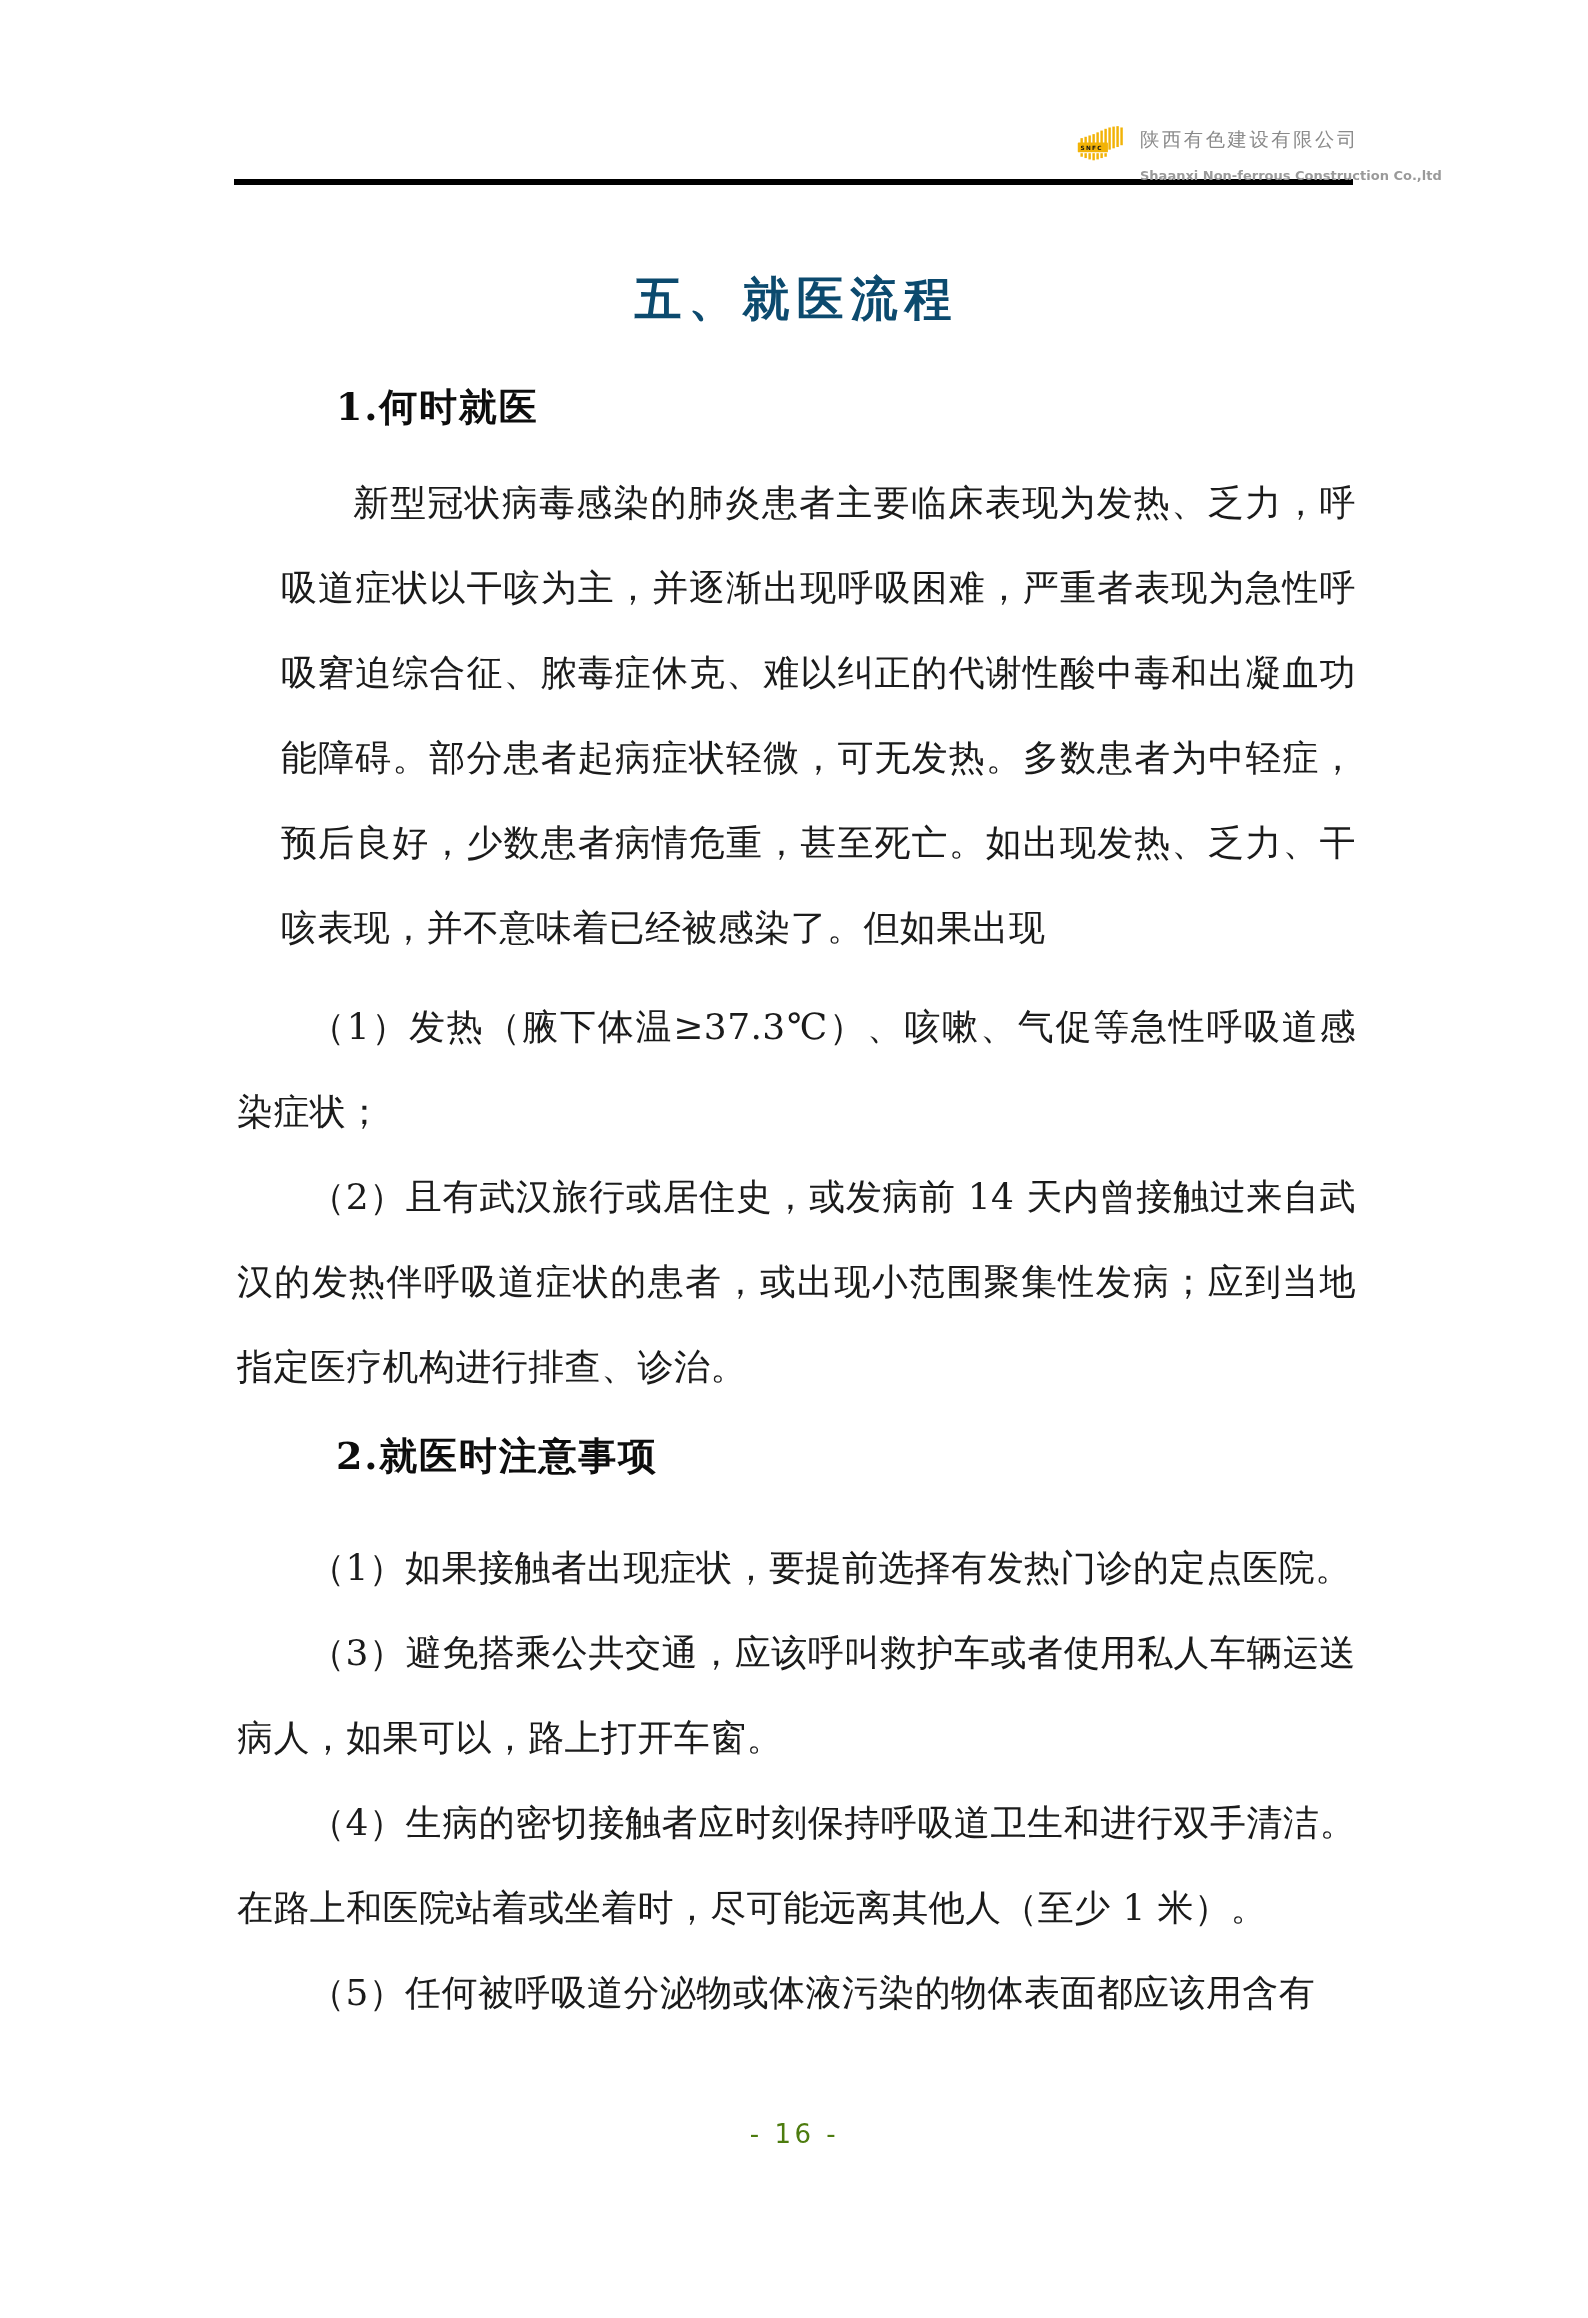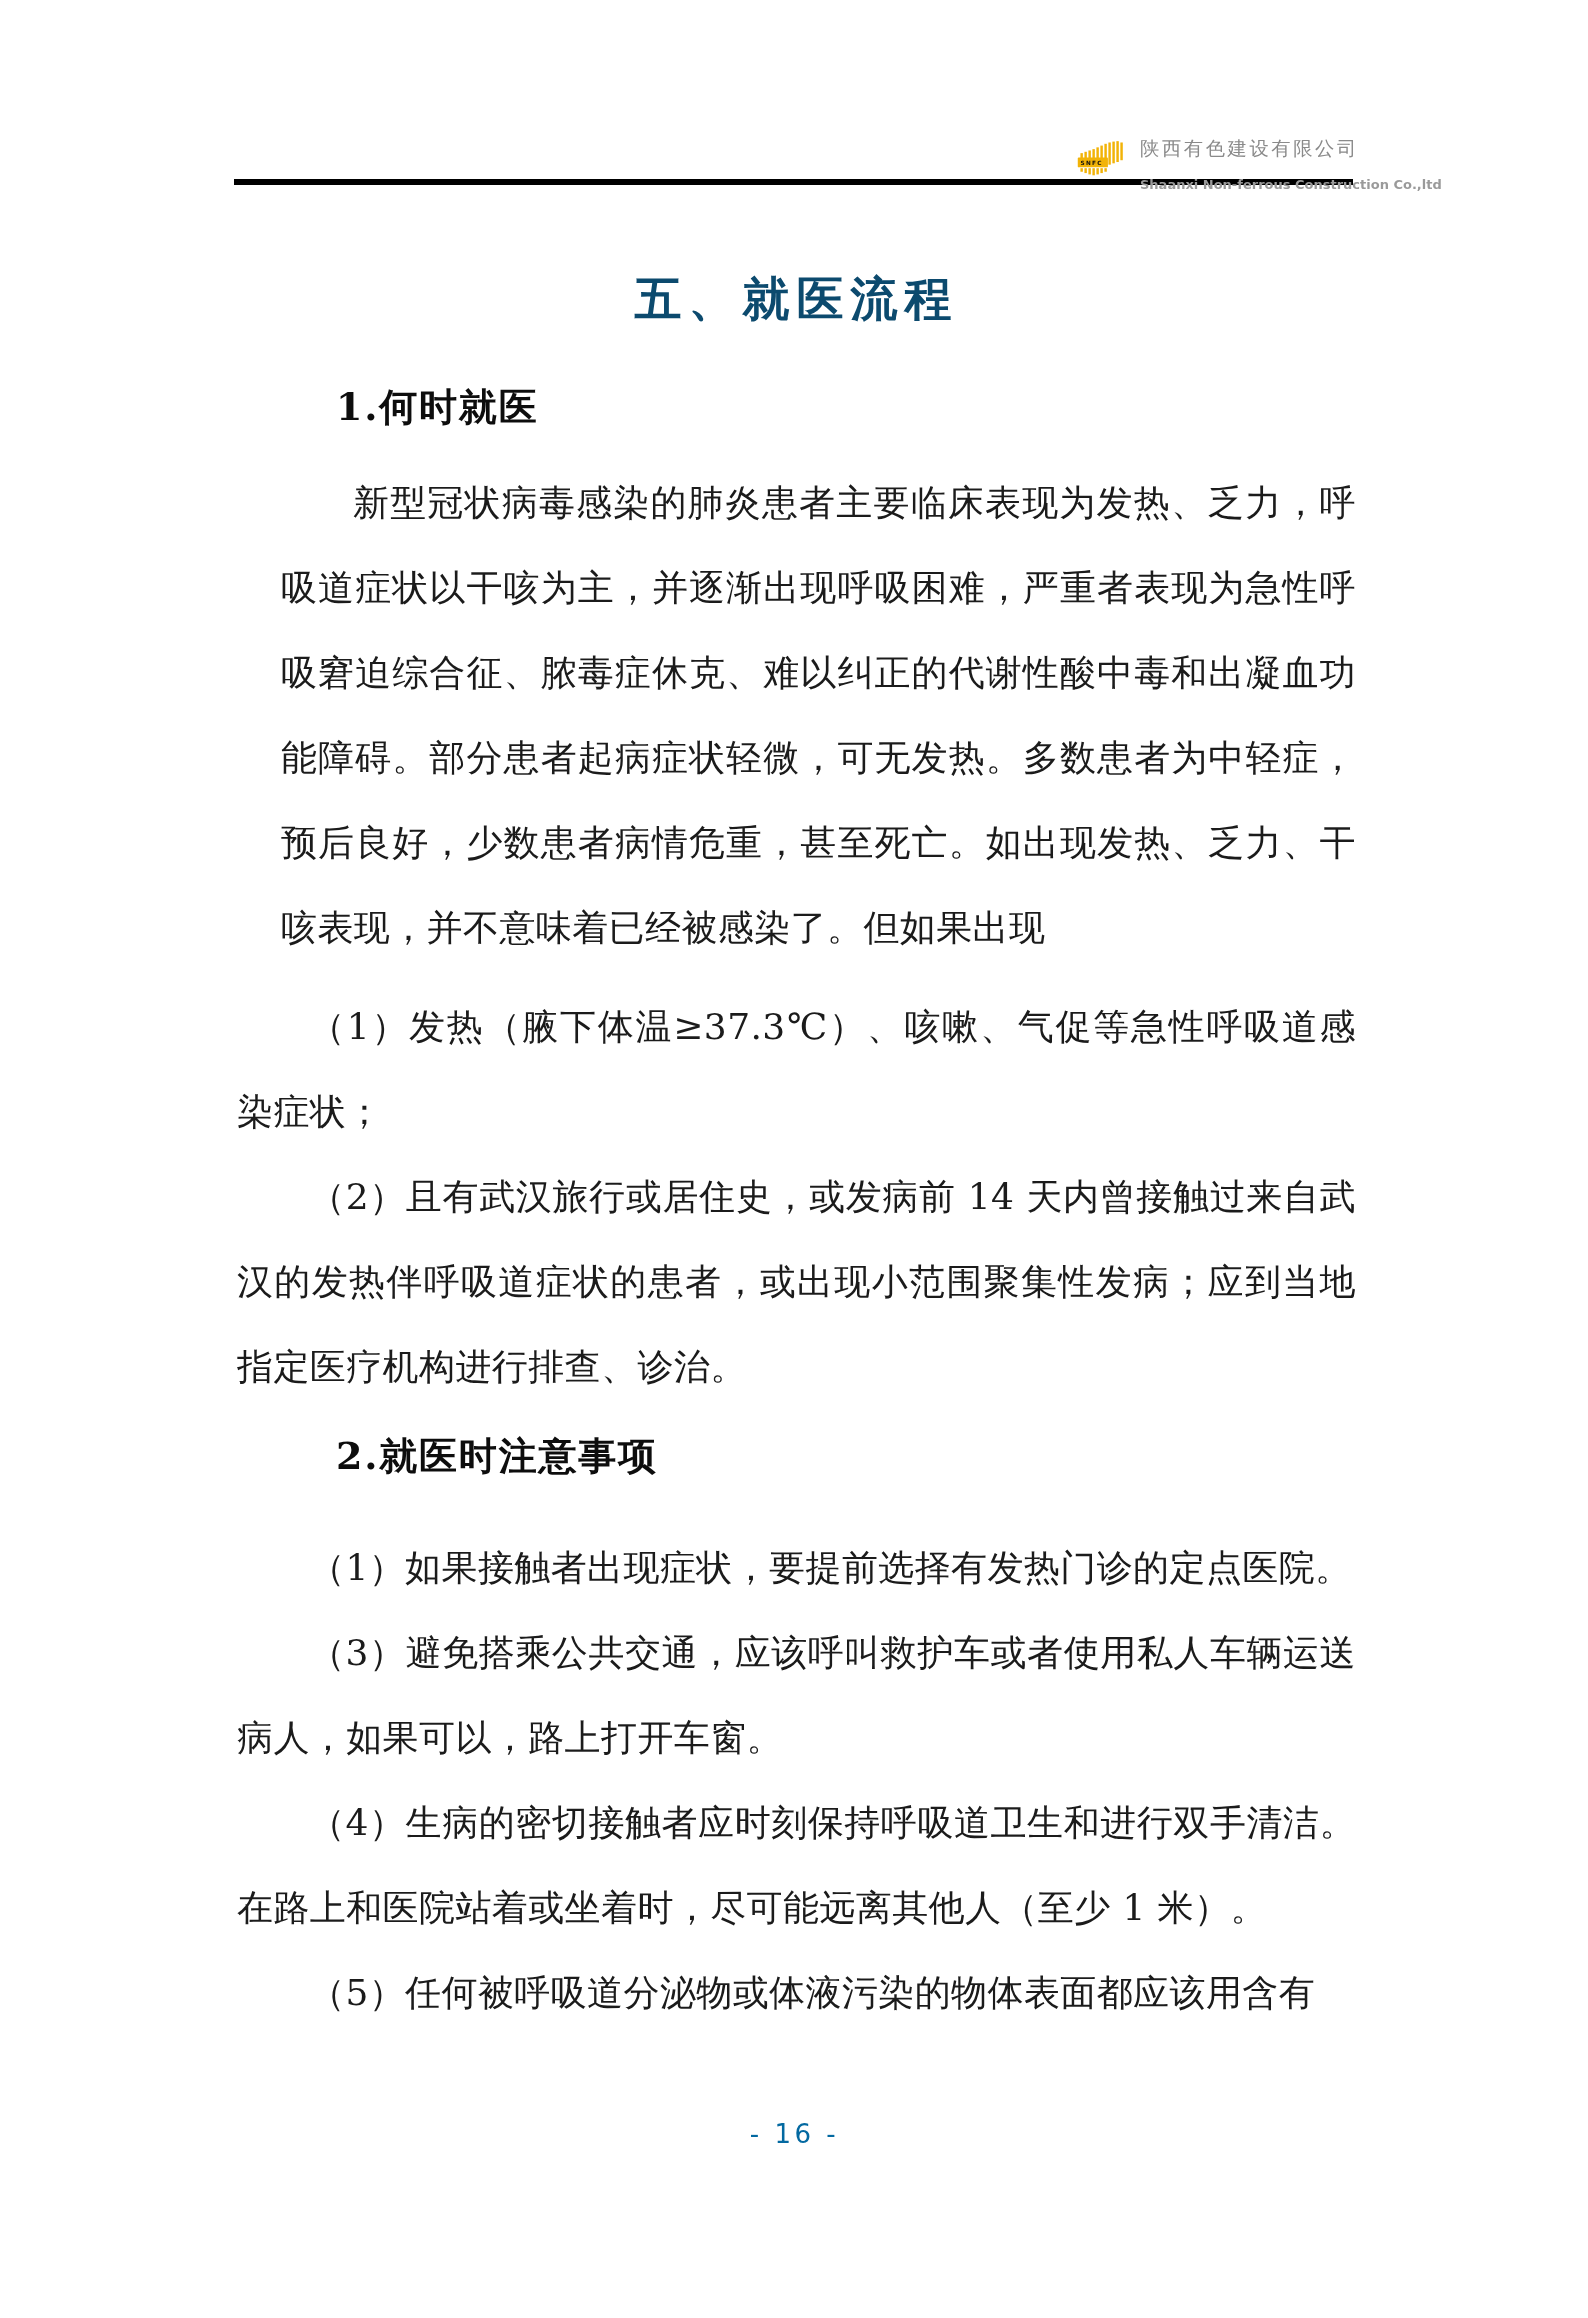--- a/index.html
+++ b/index.html
@@ -29,9 +29,9 @@
   .logo-block {
     position: absolute;
     left: 1076px;
-    top: 124px;
+    top: 115px;
     display: flex;
-    align-items: center;
+    align-items: flex-start;
     gap: 13px;
   }
   .logo-icon { display: block; }

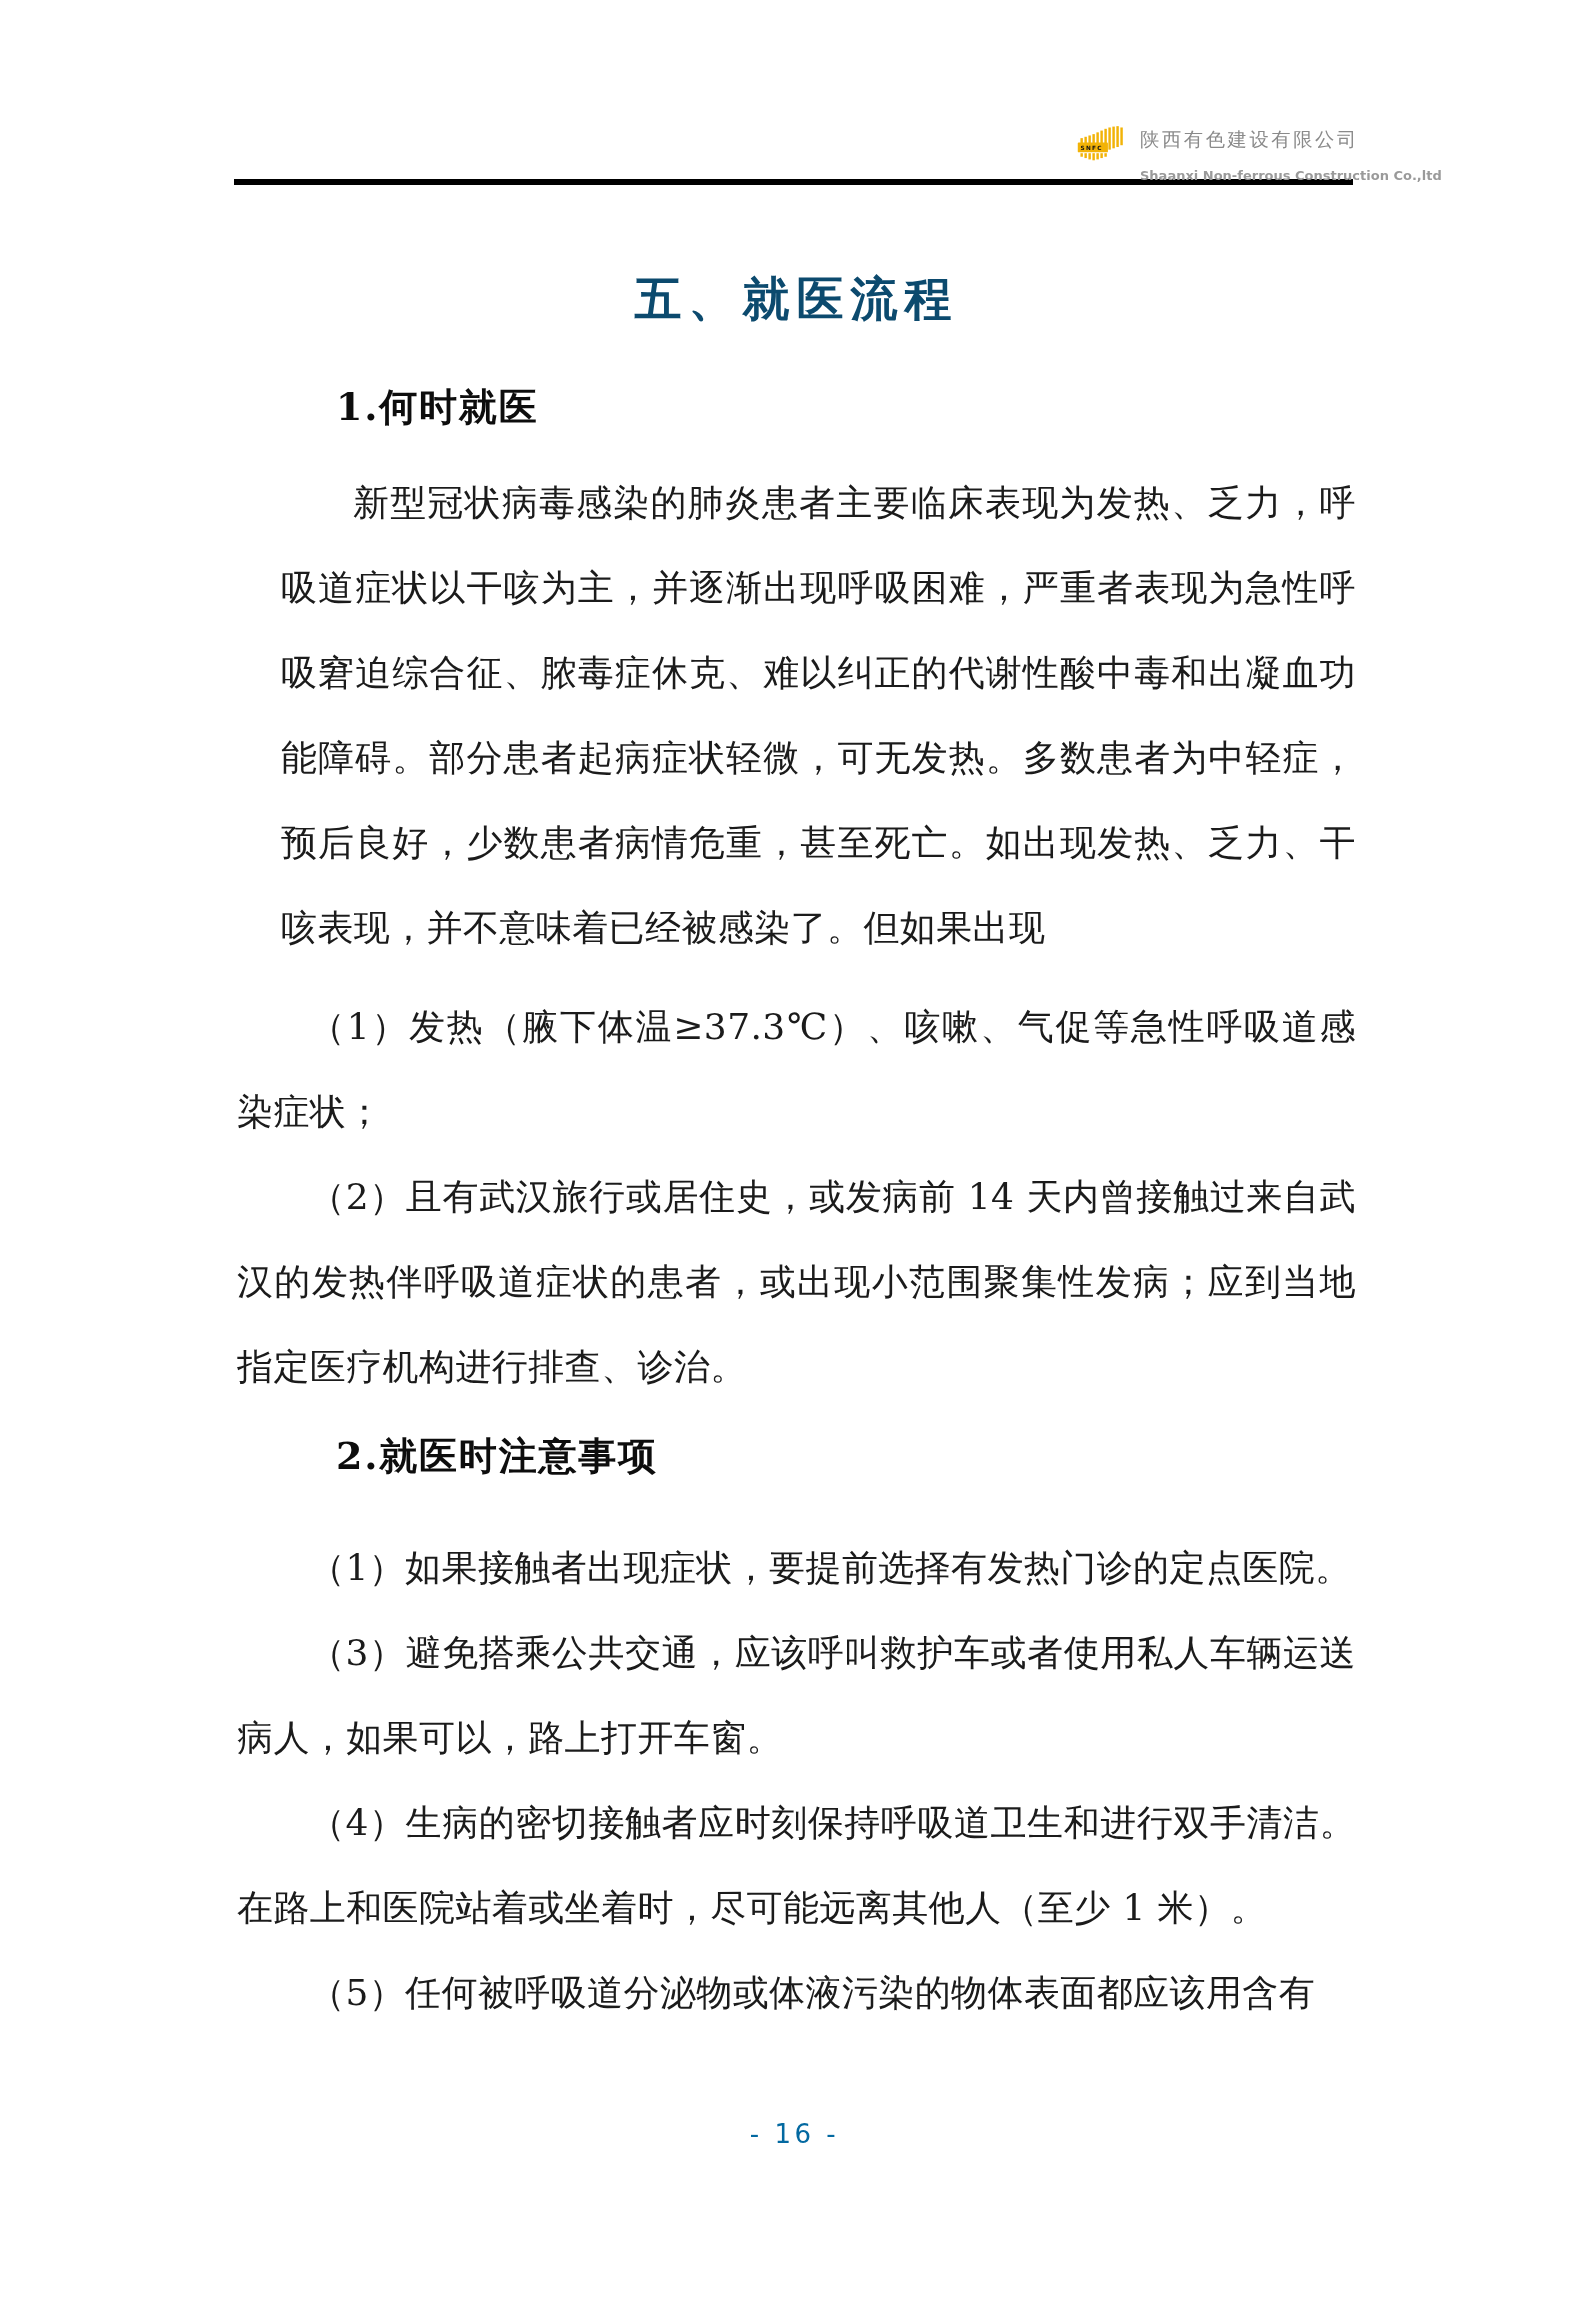--- a/index.html
+++ b/index.html
@@ -114,7 +114,7 @@
     font-family: "DejaVu Sans", sans-serif;
     font-size: 26px;
     letter-spacing: 3.5px;
-    color: #0369a1;
+    color: #4d7c0f;
   }
 </style>
 </head>

